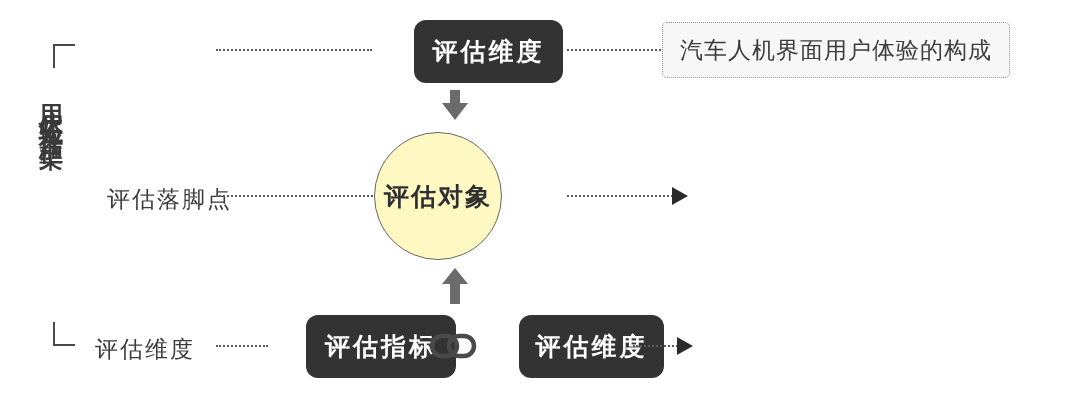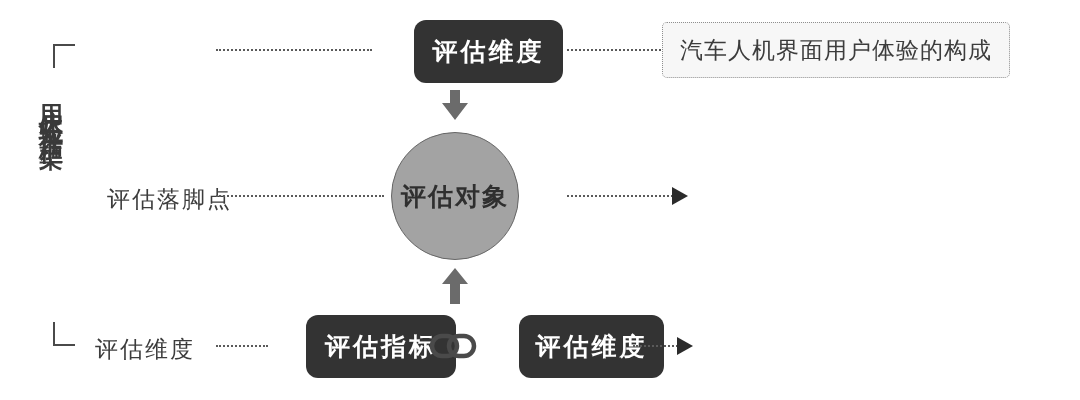--- a/index.html
+++ b/index.html
@@ -44,8 +44,8 @@
   }
   
   .circle-node {
-    position:absolute; left:391px; top:132px; width:128px; height:128px;
-    border-radius:50%; border:1.5px solid #666666; background:#a3a3a3;
+    position:absolute; left:374px; top:132px; width:128px; height:128px;
+    border-radius:50%; border:1.5px solid #666666; background:#fef9c3;
     display:flex; align-items:center; justify-content:center;
     font-size:25px; font-weight:bold; letter-spacing:2px; color:#2f2f2f;
   }

